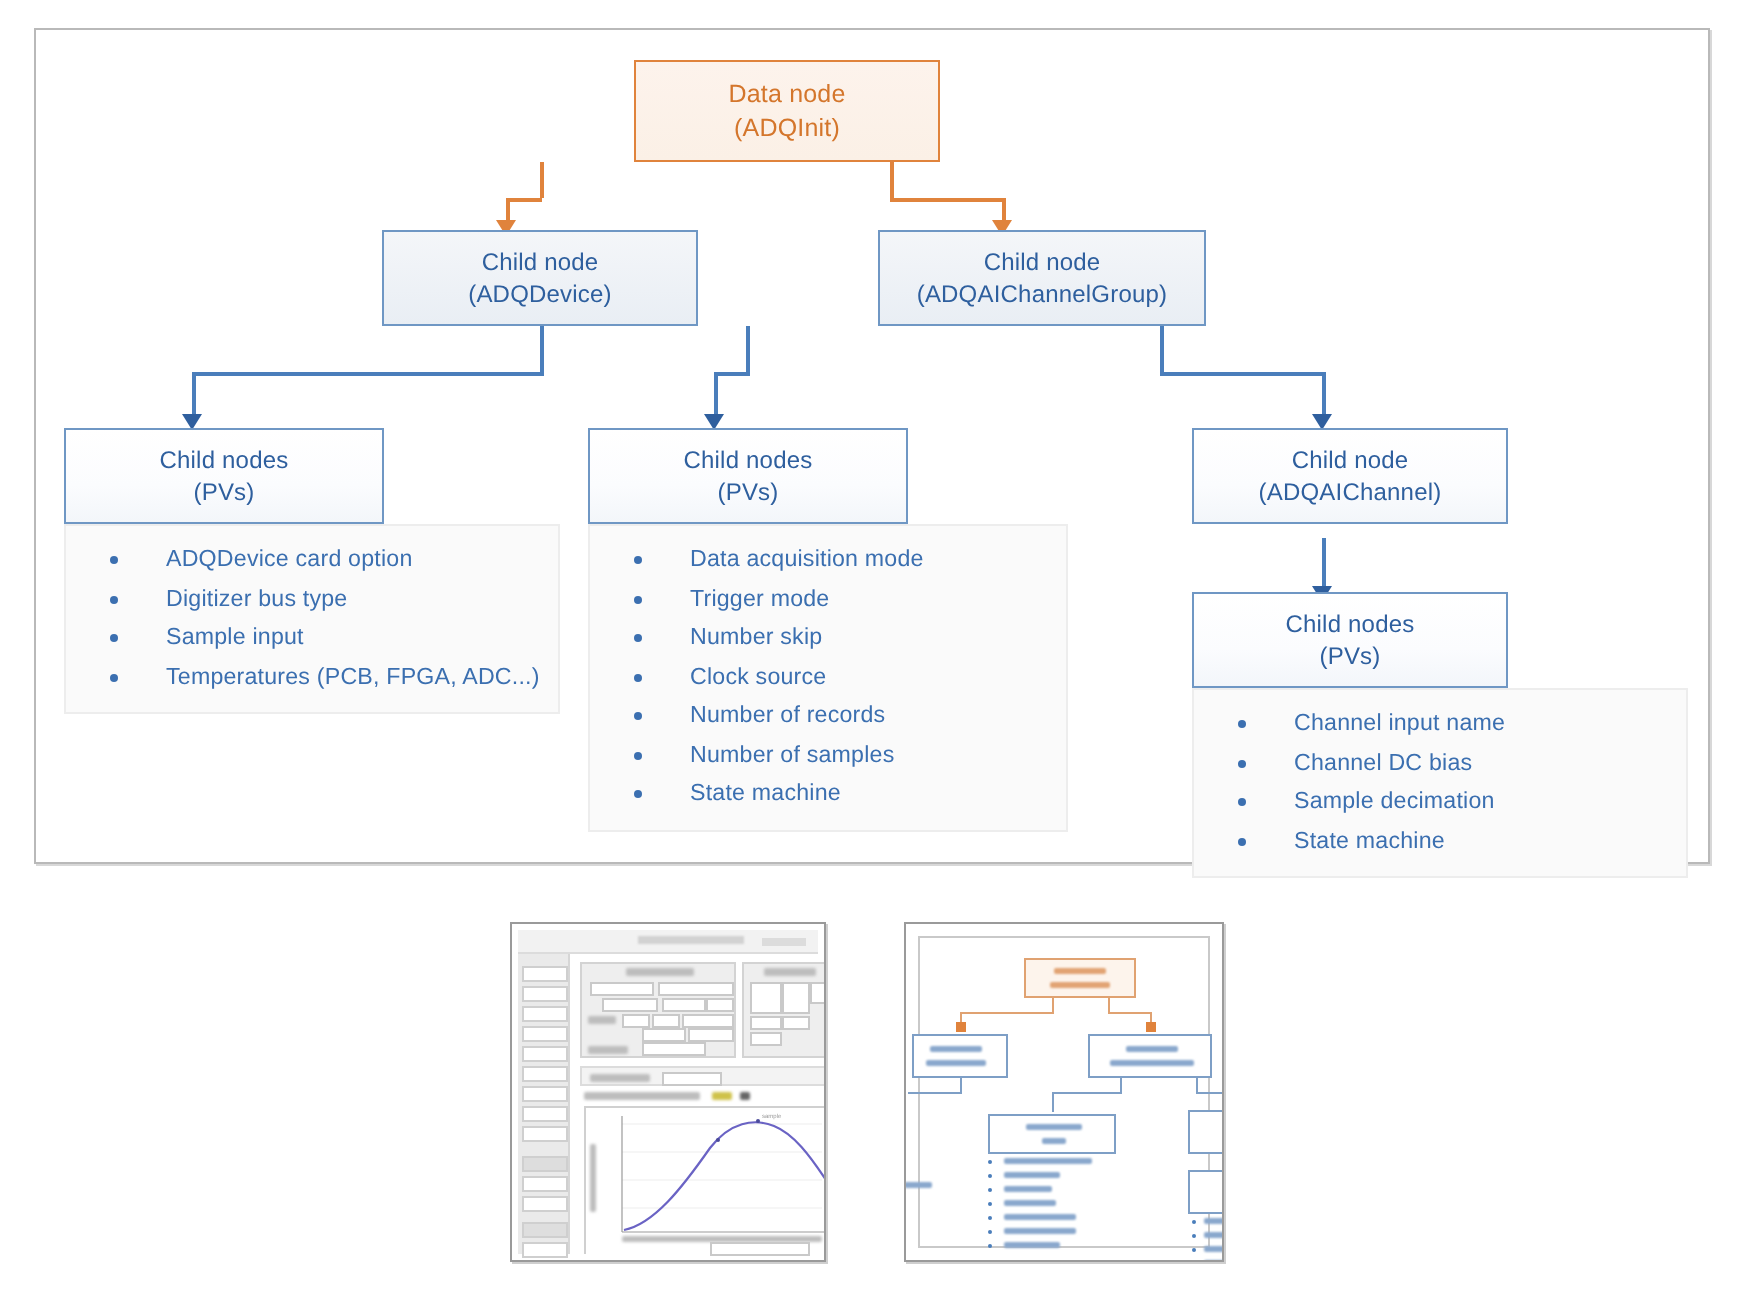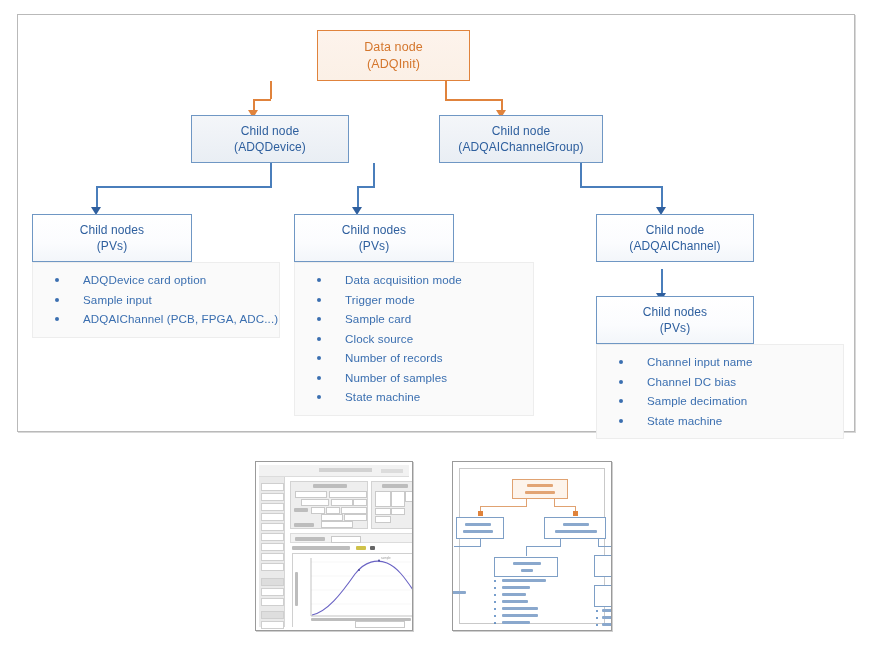--- a/index.html
+++ b/index.html
@@ -210,6 +210,7 @@
 
   <ul class="pv-list" id="list-device" style="left:14px; top:247px; width:248px;">
       <li>ADQDevice card option</li>
+      <li>Digitizer bus type</li>
       <li>Sample input</li>
       <li>ADQAIChannel (PCB, FPGA, ADC...)</li>
     </ul>

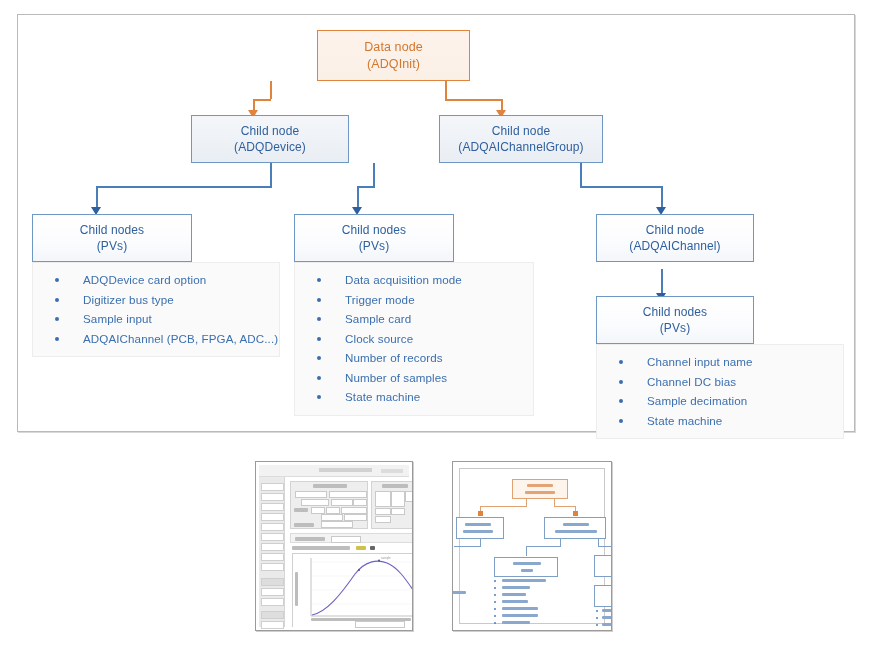--- a/index.html
+++ b/index.html
@@ -218,7 +218,7 @@
   <ul class="pv-list" id="list-group" style="left:276px; top:247px; width:240px;">
       <li>Data acquisition mode</li>
       <li>Trigger mode</li>
-      <li>Sample card</li>
+      <li>Number skip</li>
       <li>Clock source</li>
       <li>Number of records</li>
       <li>Number of samples</li>

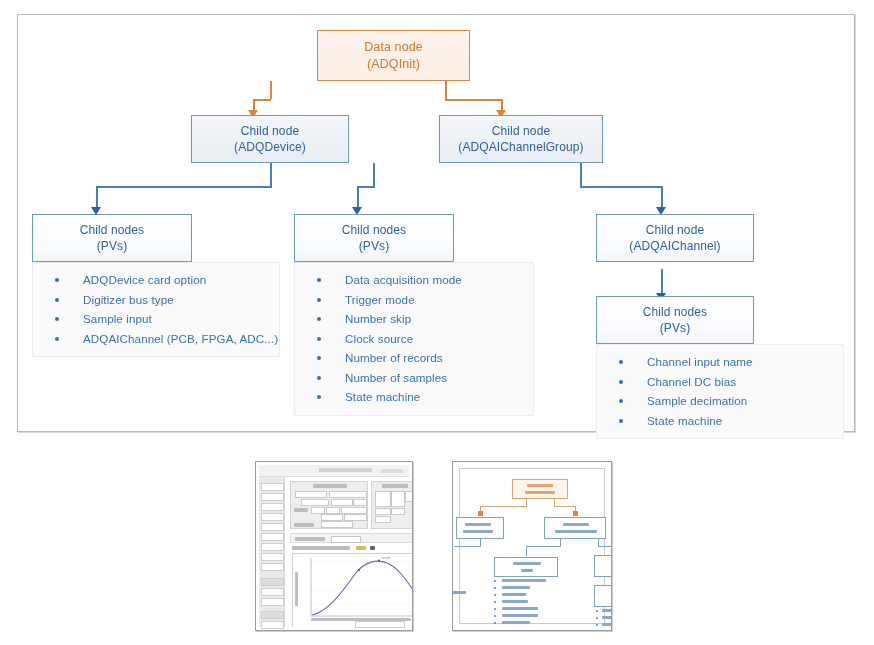--- a/index.html
+++ b/index.html
@@ -212,7 +212,7 @@
       <li>ADQDevice card option</li>
       <li>Digitizer bus type</li>
       <li>Sample input</li>
-      <li>ADQAIChannel (PCB, FPGA, ADC...)</li>
+      <li>Temperatures (PCB, FPGA, ADC...)</li>
     </ul>
 
   <ul class="pv-list" id="list-group" style="left:276px; top:247px; width:240px;">

